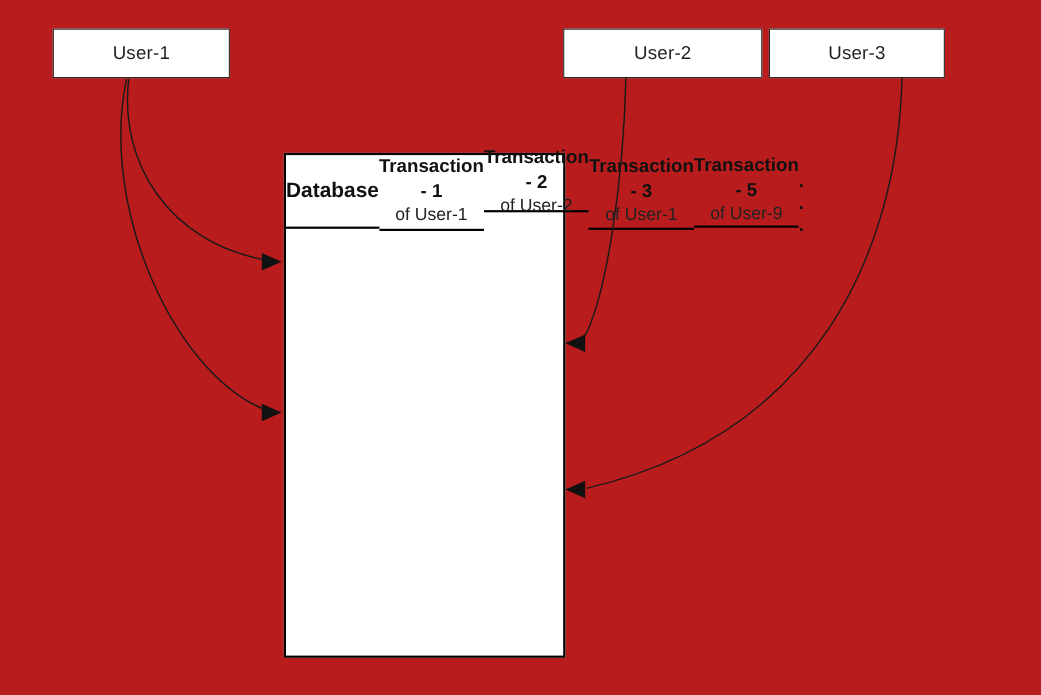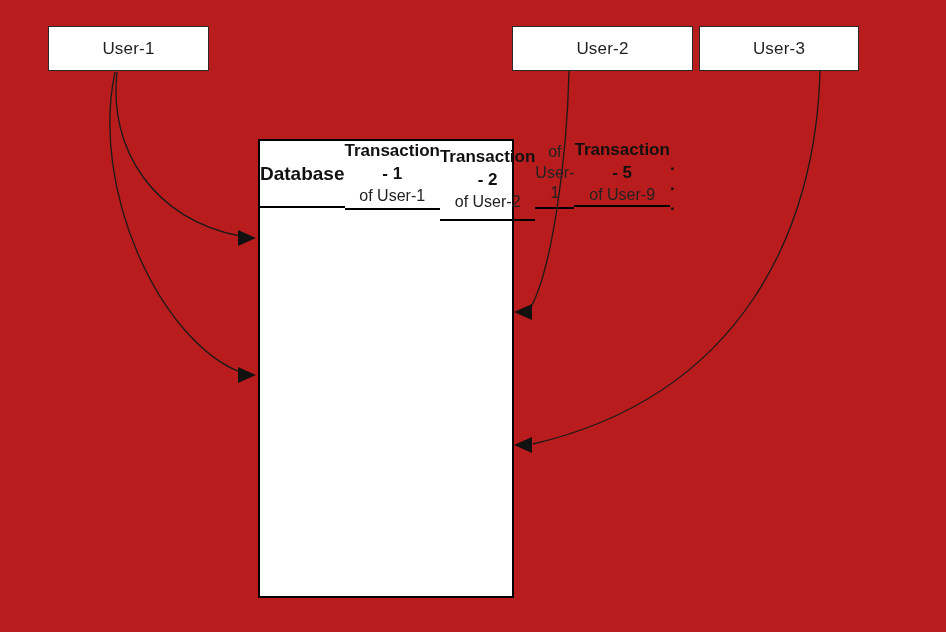--- a/index.html
+++ b/index.html
@@ -61,7 +61,7 @@
     padding: 4px 0 6px 0;
   }
   .db-row.r1 { height: 69px; }
-  .db-row.r2 { height: 80px; }
+  .db-row.r2 { height: 52px; }
   .db-row.r3 { height: 68px; }
   .db-row.r4 { height: 66px; }
   .row-title { font-size: 17px; font-weight: bold; color: #111111; line-height: 1.35; }

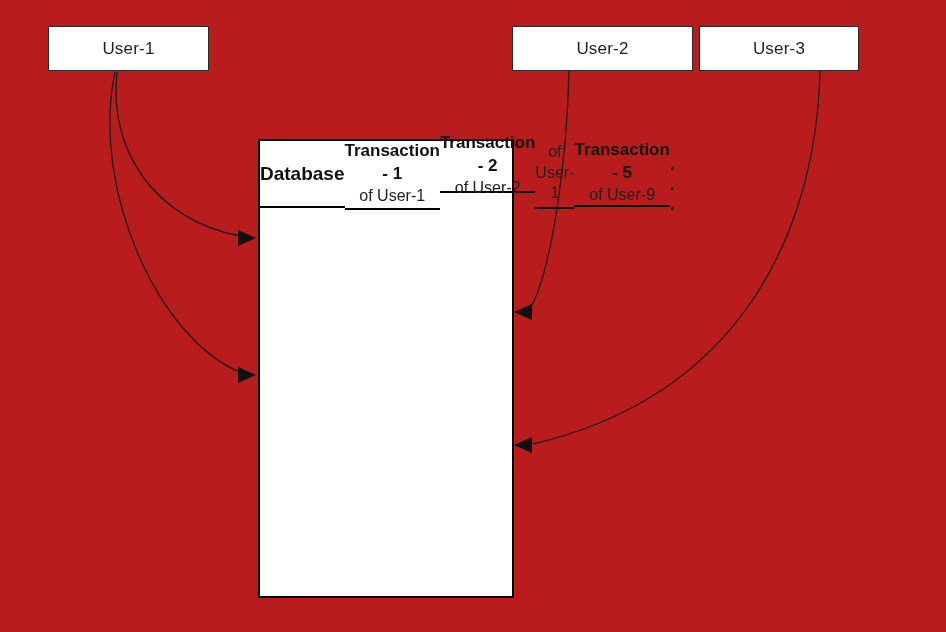--- a/index.html
+++ b/index.html
@@ -114,6 +114,7 @@
       <div class="row-sub">of User-2</div>
     </div>
     <div class="db-row r3">
+      <div class="row-title">Transaction - 3</div>
       <div class="row-sub">of User-1</div>
     </div>
     <div class="db-row r4">

